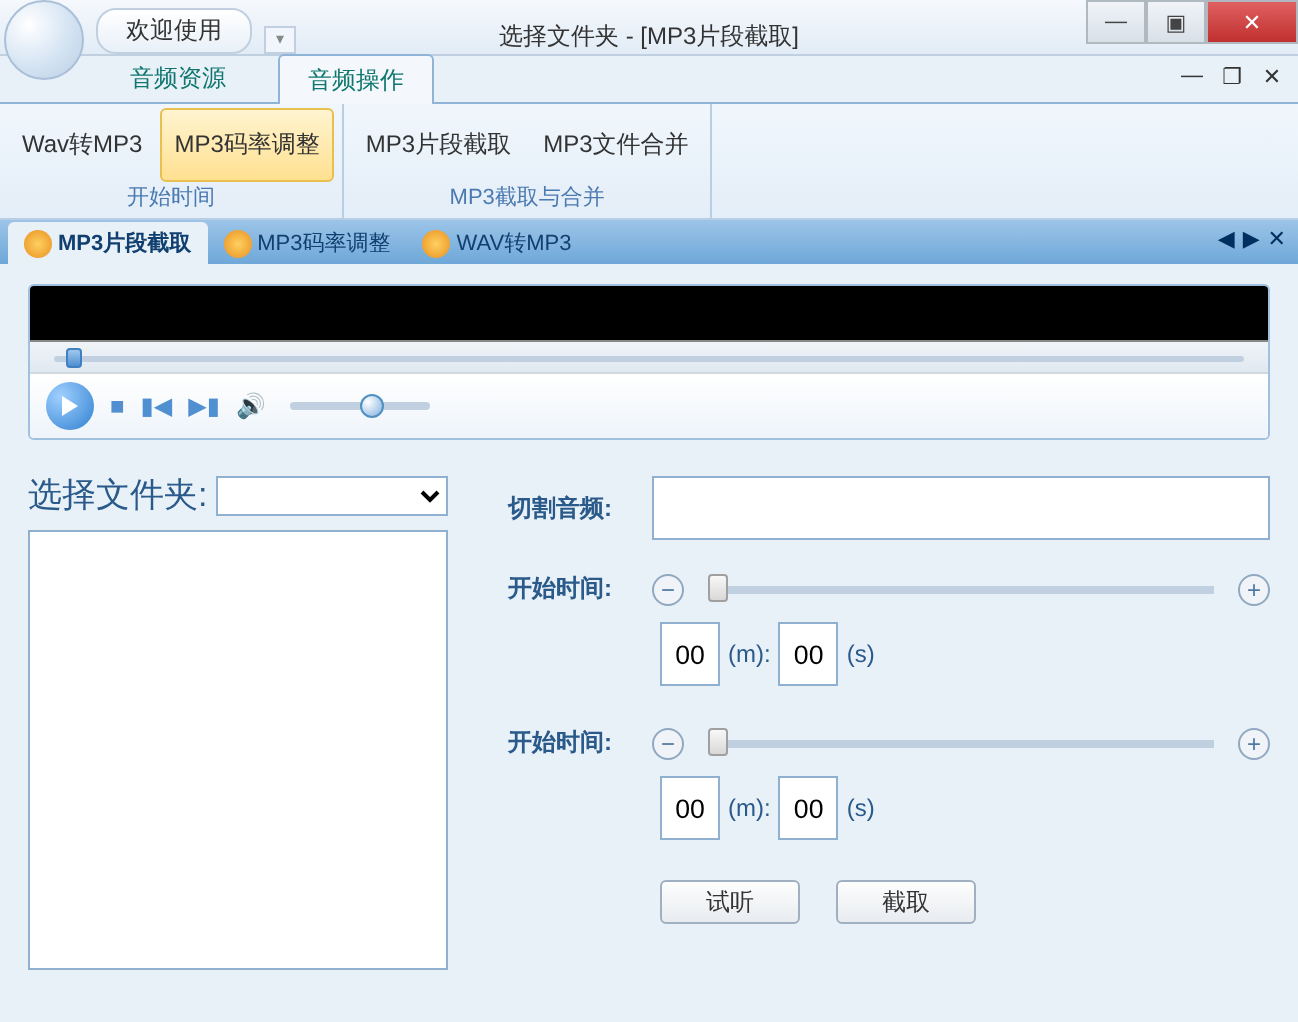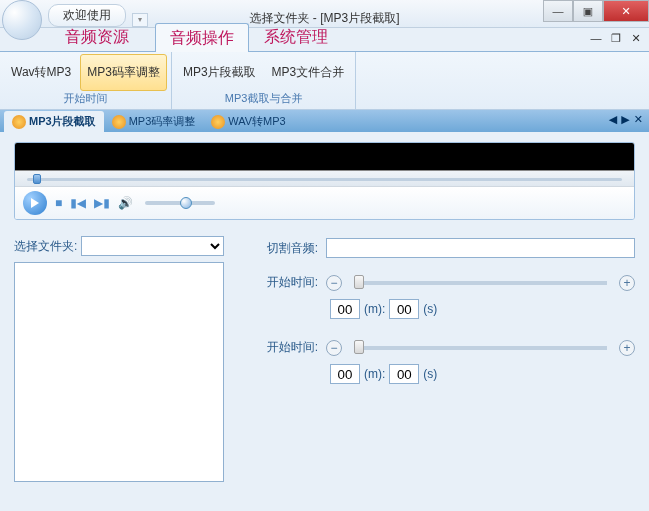--- a/index.html
+++ b/index.html
@@ -17,7 +17,7 @@
 
 
 .menubar { height: 24px; display: flex; align-items: flex-end; padding-left: 50px; border-bottom: 1px solid #8fb4d8; position: relative; }
-.menu-tab { padding: 4px 14px 3px; color: #be185d; font-size: 16px; cursor: pointer; border: 1px solid transparent; border-bottom: none; }
+.menu-tab { padding: 4px 14px 3px; color: #0f766e; font-size: 12px; cursor: pointer; border: 1px solid transparent; border-bottom: none; }
 .menu-tab.active { background: #f4f8fc; border-color: #8fb4d8; border-radius: 3px 3px 0 0; position: relative; top: 1px; margin-left: 11px; }
 .menubar-right { position: absolute; right: 6px; top: 4px; display: flex; gap: 6px; }
 .mb-ctrl { width: 14px; height: 14px; color: #333; font-size: 11px; text-align: center; cursor: pointer; }

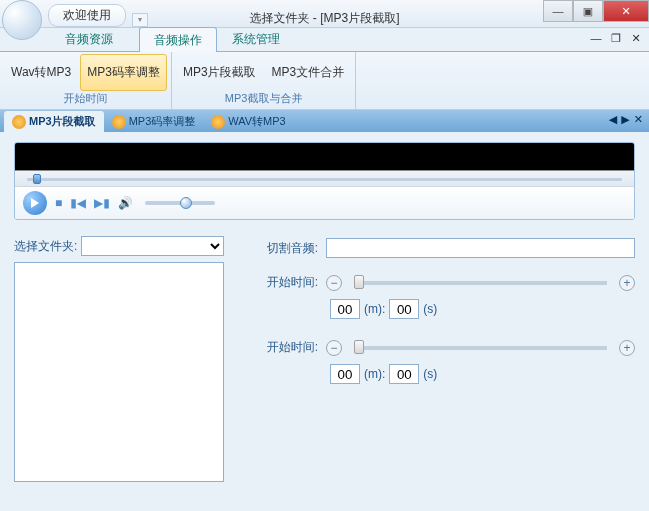--- a/index.html
+++ b/index.html
@@ -91,7 +91,6 @@
 <div class="menubar">
   <div class="menu-tab">音频资源</div>
   <div class="menu-tab active">音频操作</div>
-  <div class="menu-tab">系统管理</div>
   <div class="menubar-right">
     <div class="mb-ctrl">—</div>
     <div class="mb-ctrl">❐</div>

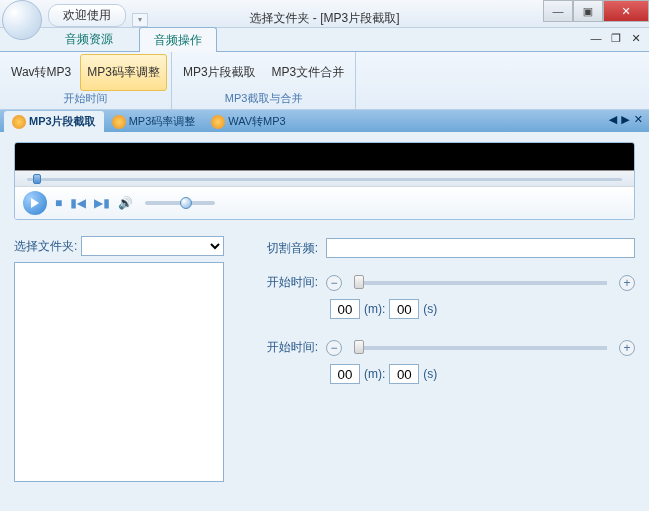--- a/index.html
+++ b/index.html
@@ -55,7 +55,7 @@
 .form-area { display: flex; margin-top: 16px; gap: 30px; }
 .left-col { width: 210px; }
 .folder-row { display: flex; align-items: center; gap: 4px; margin-bottom: 6px; }
-.folder-label { color: #2a5a8a; font-size: 12px; white-space: nowrap; }
+.folder-label { color: #2a5a8a; font-size: 17px; white-space: nowrap; }
 .folder-select { flex: 1; height: 20px; border: 1px solid #90b0d0; background: #fff; font-size: 11px; }
 .listbox { width: 100%; height: 220px; border: 1px solid #90b0d0; background: #fff; }
 

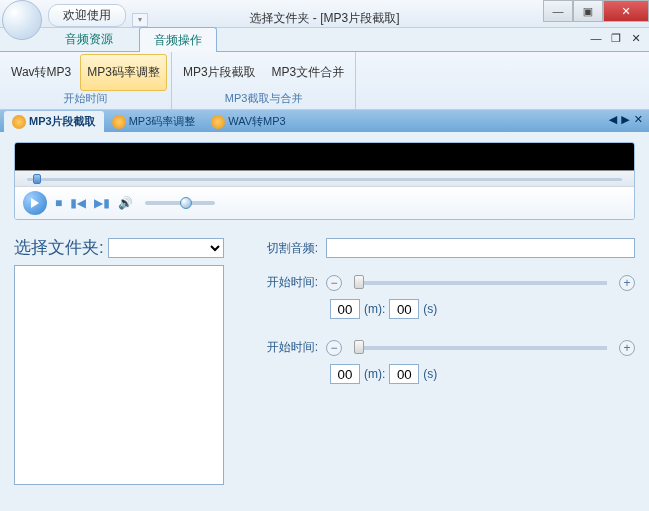--- a/index.html
+++ b/index.html
@@ -61,7 +61,7 @@
 
 .right-col { flex: 1; padding-top: 2px; }
 .field-row { display: flex; align-items: center; gap: 8px; margin-bottom: 16px; color: #2a5a8a; font-size: 12px; }
-.field-label { width: 64px; text-align: right; }
+.field-label { width: 64px; text-align: left; font-weight: bold; }
 .text-input { height: 20px; border: 1px solid #90b0d0; background: #fff; padding: 0 4px; }
 .text-input.wide { flex: 1; }
 .text-input.time { width: 30px; text-align: center; }

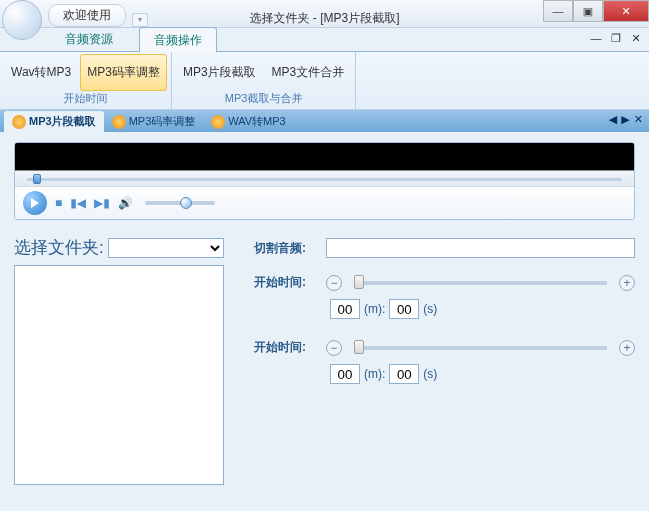--- a/index.html
+++ b/index.html
@@ -62,7 +62,7 @@
 .right-col { flex: 1; padding-top: 2px; }
 .field-row { display: flex; align-items: center; gap: 8px; margin-bottom: 16px; color: #2a5a8a; font-size: 12px; }
 .field-label { width: 64px; text-align: left; font-weight: bold; }
-.text-input { height: 20px; border: 1px solid #90b0d0; background: #fff; padding: 0 4px; }
+.text-input { height: 32px; border: 1px solid #90b0d0; background: #fff; padding: 0 4px; }
 .text-input.wide { flex: 1; }
 .text-input.time { width: 30px; text-align: center; }
 .unit { color: #2a5a8a; }

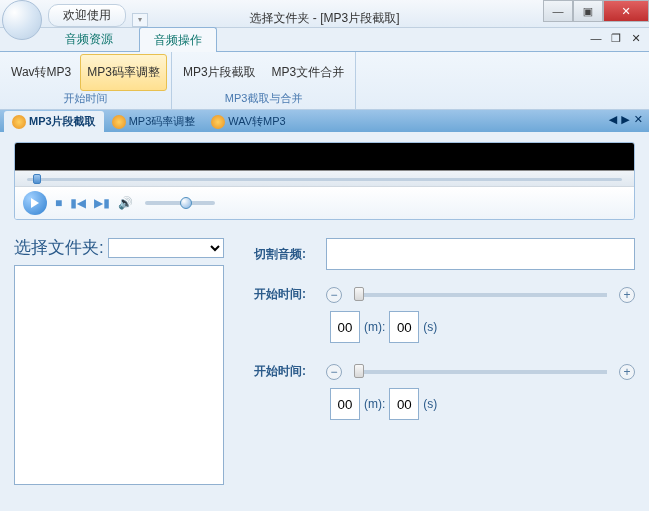--- a/index.html
+++ b/index.html
@@ -203,6 +203,10 @@
         <span class="unit">(s)</span>
       </div>
 
+      <div class="btn-row">
+        <button class="action-btn">试听</button>
+        <button class="action-btn">截取</button>
+      </div>
     </div>
   </div>
 </div>

